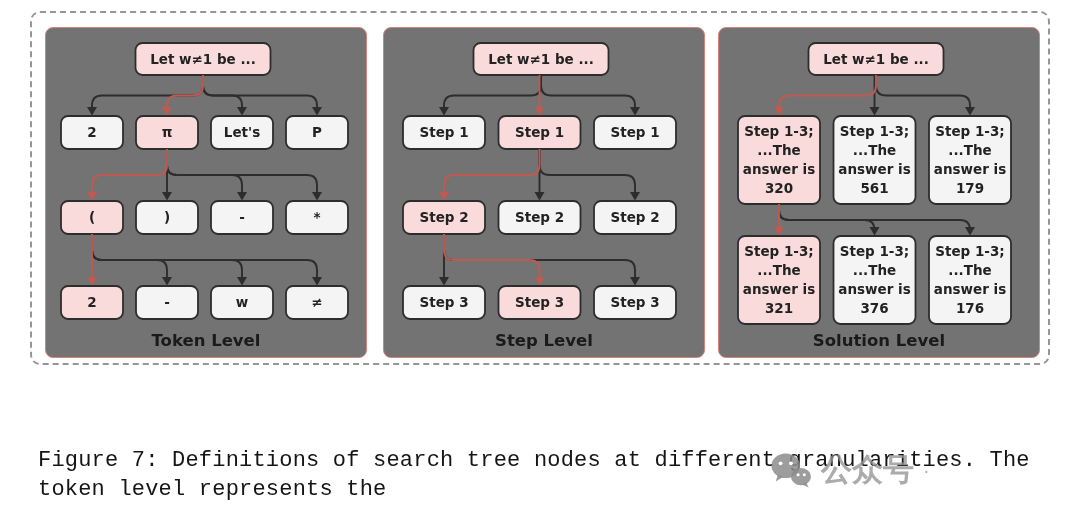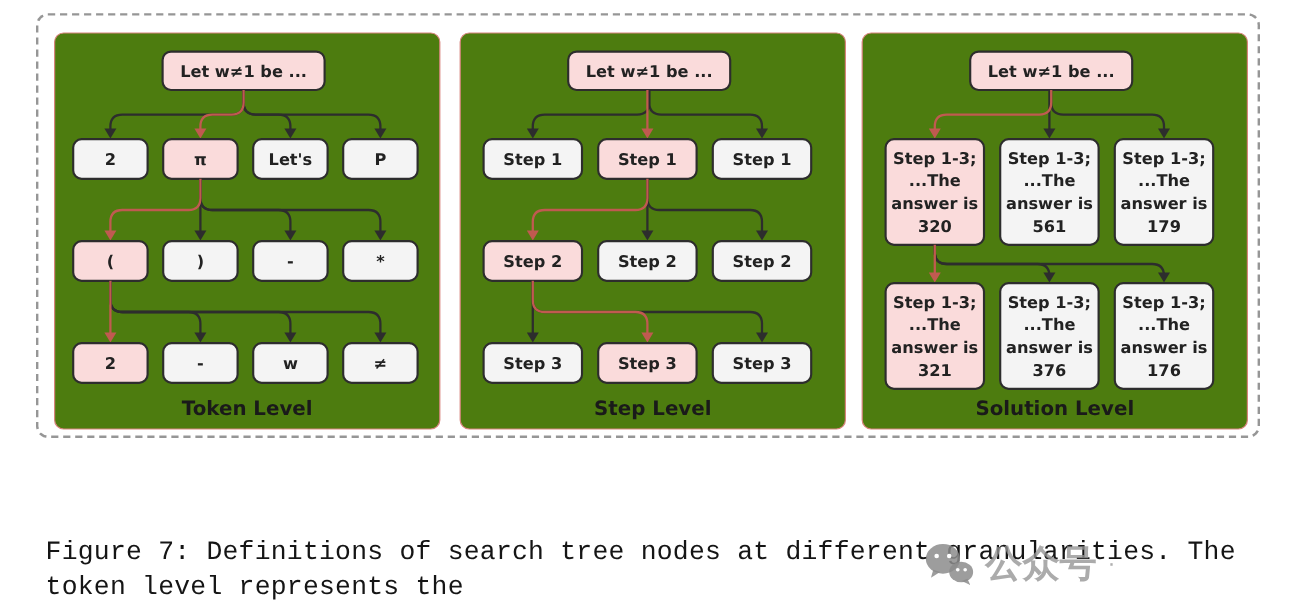--- a/index.html
+++ b/index.html
@@ -7,7 +7,7 @@
           font-family:"Liberation Sans",sans-serif;}
   #figure-border{position:absolute;left:30px;top:11px;width:1016px;height:350px;
                  border:2px dashed #969696;border-radius:10px;background:#ffffff;}
-  .panel{position:absolute;top:27px;width:320px;height:329px;background:#4d7c0f;
+  .panel{position:absolute;top:27px;width:320px;height:329px;background:#737373;
          border:1.5px solid #d8837c;border-radius:8px;}
   .panel svg{display:block;width:320px;height:329px;}
   .node-text{font-family:"DejaVu Sans","Liberation Sans",sans-serif;font-size:13.5px;

